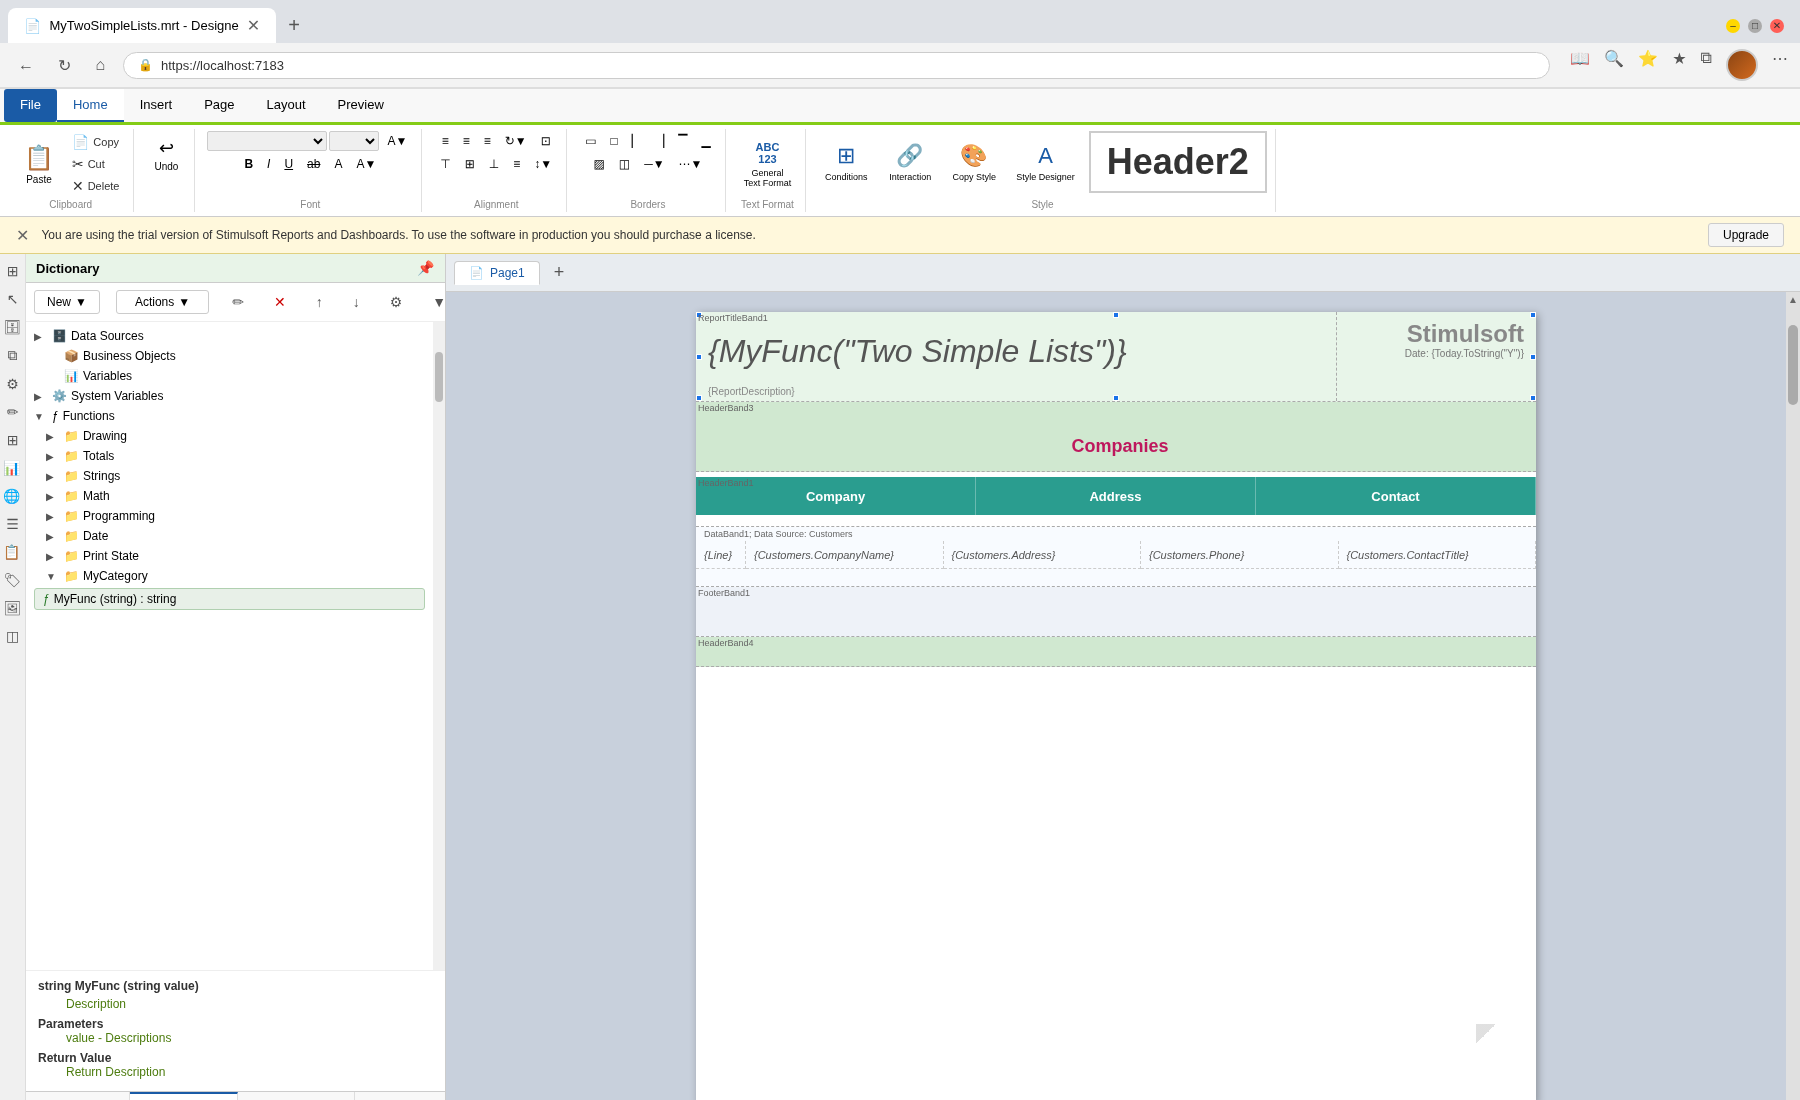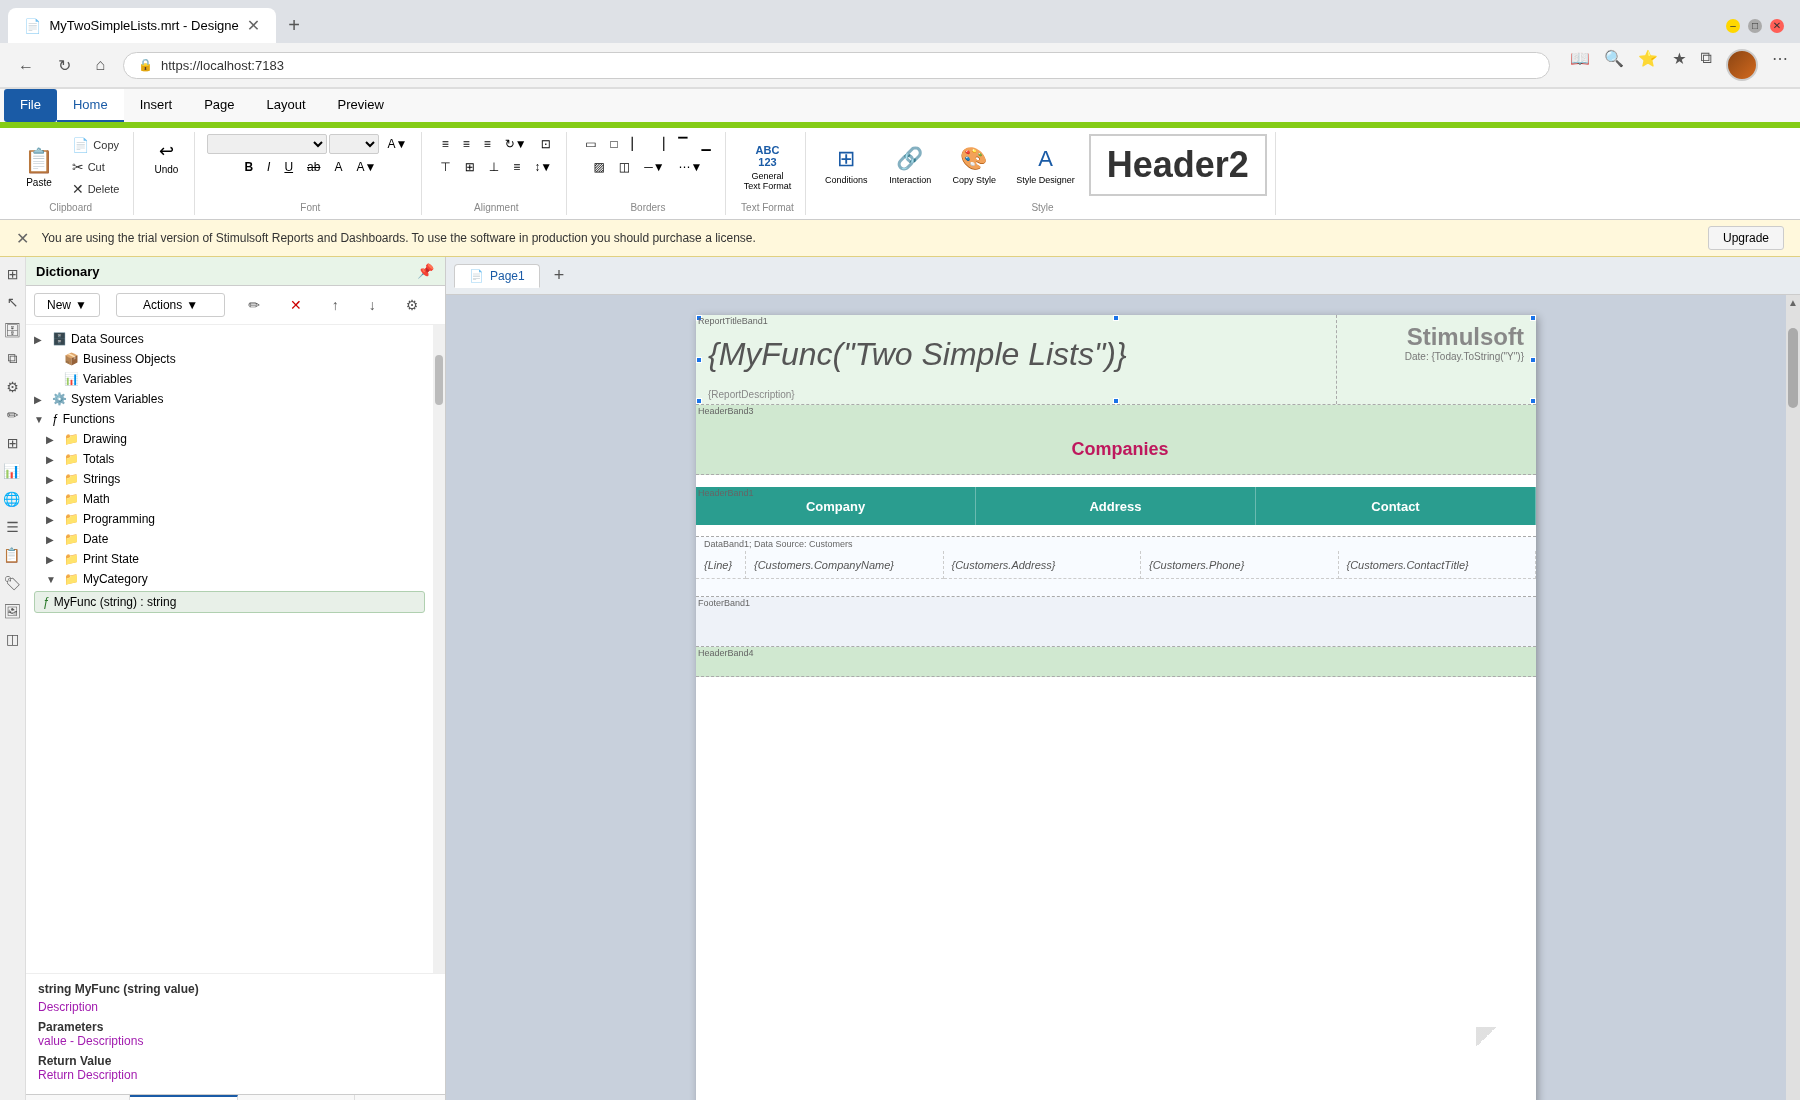--- a/index.html
+++ b/index.html
@@ -27,7 +27,7 @@
 
     
     .ribbon { background: white; border-bottom: 1px solid #ccc; }
-    .ribbon-tabs { display: flex; background: #f8f8f8; border-bottom: 6px solid #84cc16; padding-left: 4px; }
+    .ribbon-tabs { display: flex; background: #f8f8f8; border-bottom: 3px solid #84cc16; padding-left: 4px; }
     .ribbon-tab { padding: 8px 16px; font-size: 13px; cursor: pointer; border-bottom: 2px solid transparent; }
     .ribbon-tab.active { background: white; color: #1a5ba6; border-bottom: 2px solid #1a5ba6; font-weight: 500; }
     .ribbon-content { display: flex; align-items: stretch; padding: 4px 8px; gap: 4px; min-height: 88px; }

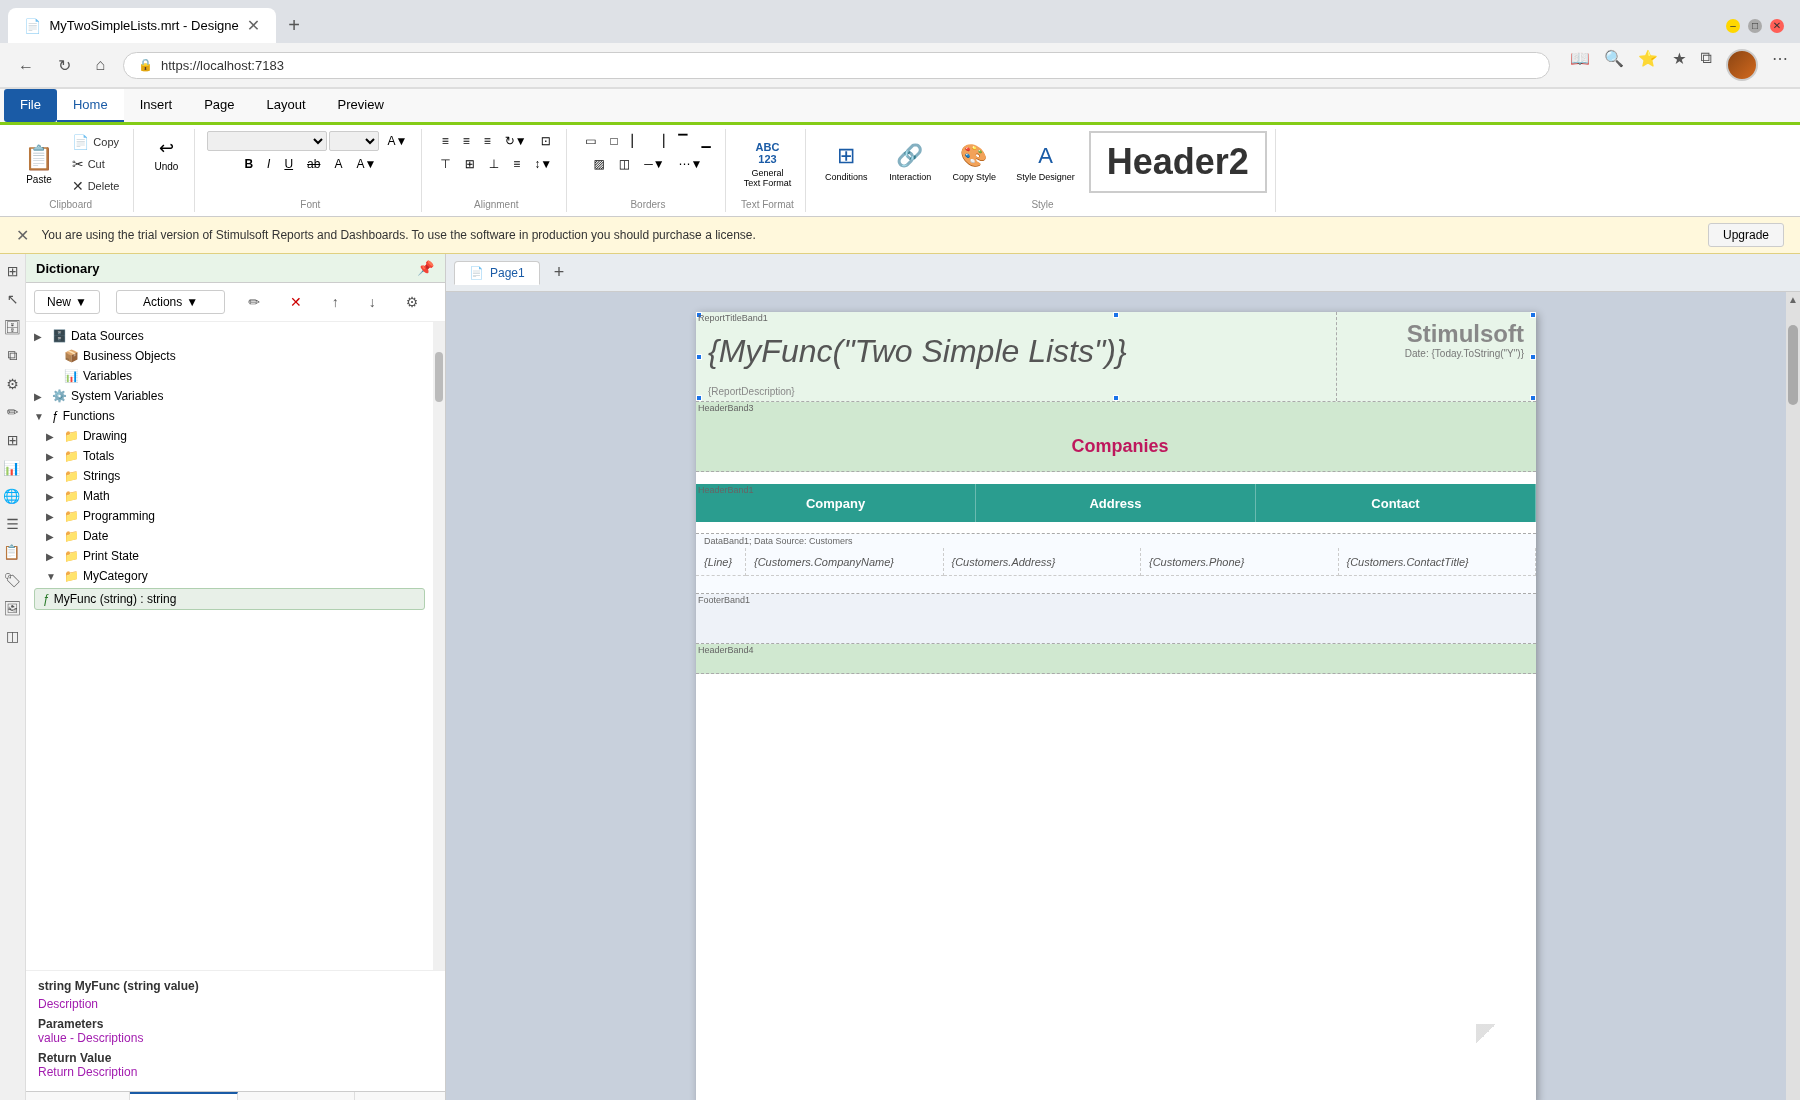--- a/index.html
+++ b/index.html
@@ -66,7 +66,7 @@
     .dict-header { background: #e8f4e8; padding: 6px 10px; font-weight: bold; font-size: 13px; display: flex; align-items: center; justify-content: space-between; border-bottom: 1px solid #ccc; }
     .dict-toolbar { display: flex; align-items: center; gap: 16px; padding: 6px 8px; border-bottom: 1px solid #eee; }
     .dict-btn { padding: 4px 12px; background: white; border: 1px solid #ccc; border-radius: 3px; cursor: pointer; font-size: 12px; display: flex; align-items: center; gap: 4px; }
-    .dict-dropdown { padding: 4px 26px; background: white; border: 1px solid #ccc; border-radius: 3px; cursor: pointer; font-size: 12px; display: flex; align-items: flex-end; gap: 4px; }
+    .dict-dropdown { padding: 4px 18px; background: white; border: 1px solid #ccc; border-radius: 3px; cursor: pointer; font-size: 12px; display: flex; align-items: flex-end; gap: 4px; }
     .dict-icon-btn { padding: 4px 6px; background: none; border: 1px solid transparent; border-radius: 3px; cursor: pointer; font-size: 14px; color: #555; }
     .dict-tree { flex: 1; overflow-y: auto; padding: 4px 0; }
     .tree-item { display: flex; align-items: center; gap: 4px; padding: 3px 8px; cursor: pointer; font-size: 12px; }

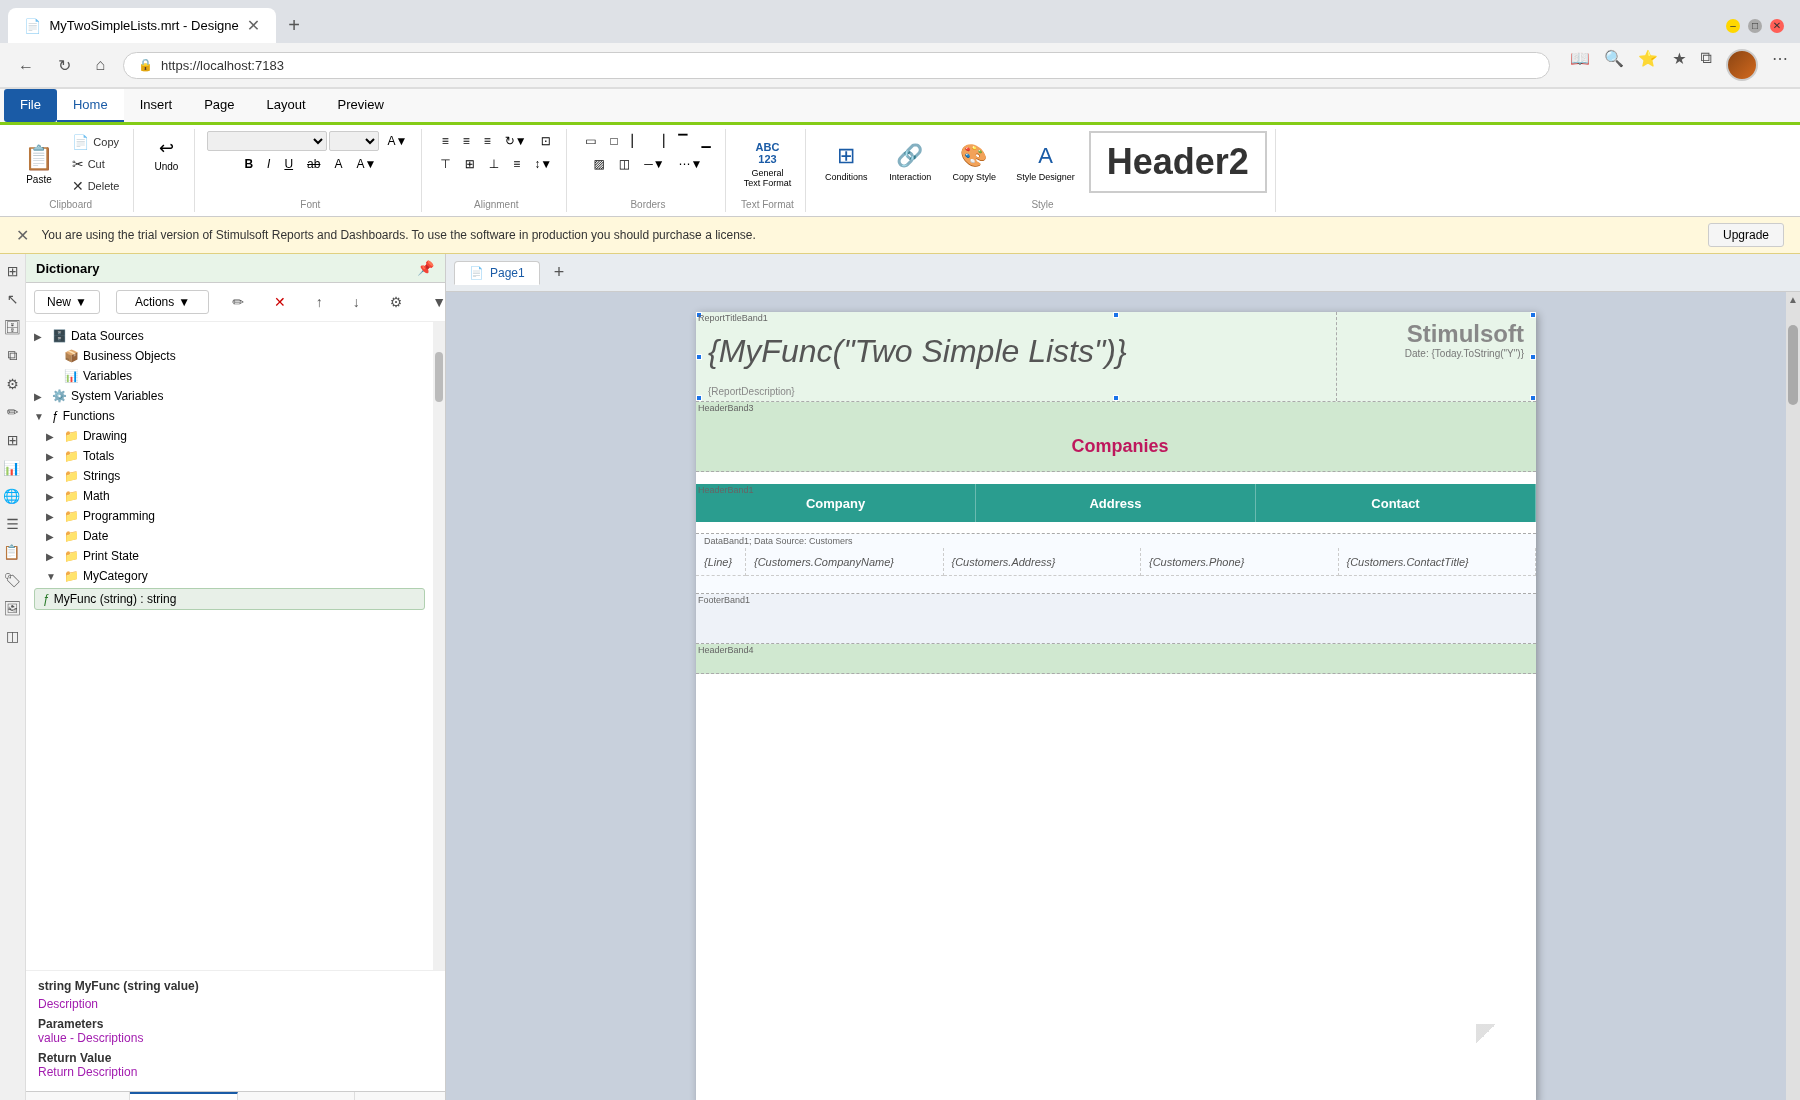--- a/index.html
+++ b/index.html
@@ -508,7 +508,7 @@
 
           <div class="band" style="height:50px;">
             <div class="band-label">HeaderBand1</div>
-            <div class="col-header-band" style="height:38px;margin-top:12px;">
+            <div class="col-header-band" style="height:38px;margin-top:5px;">
               <div class="col-header">Company</div>
               <div class="col-header">Address</div>
               <div class="col-header">Contact</div>

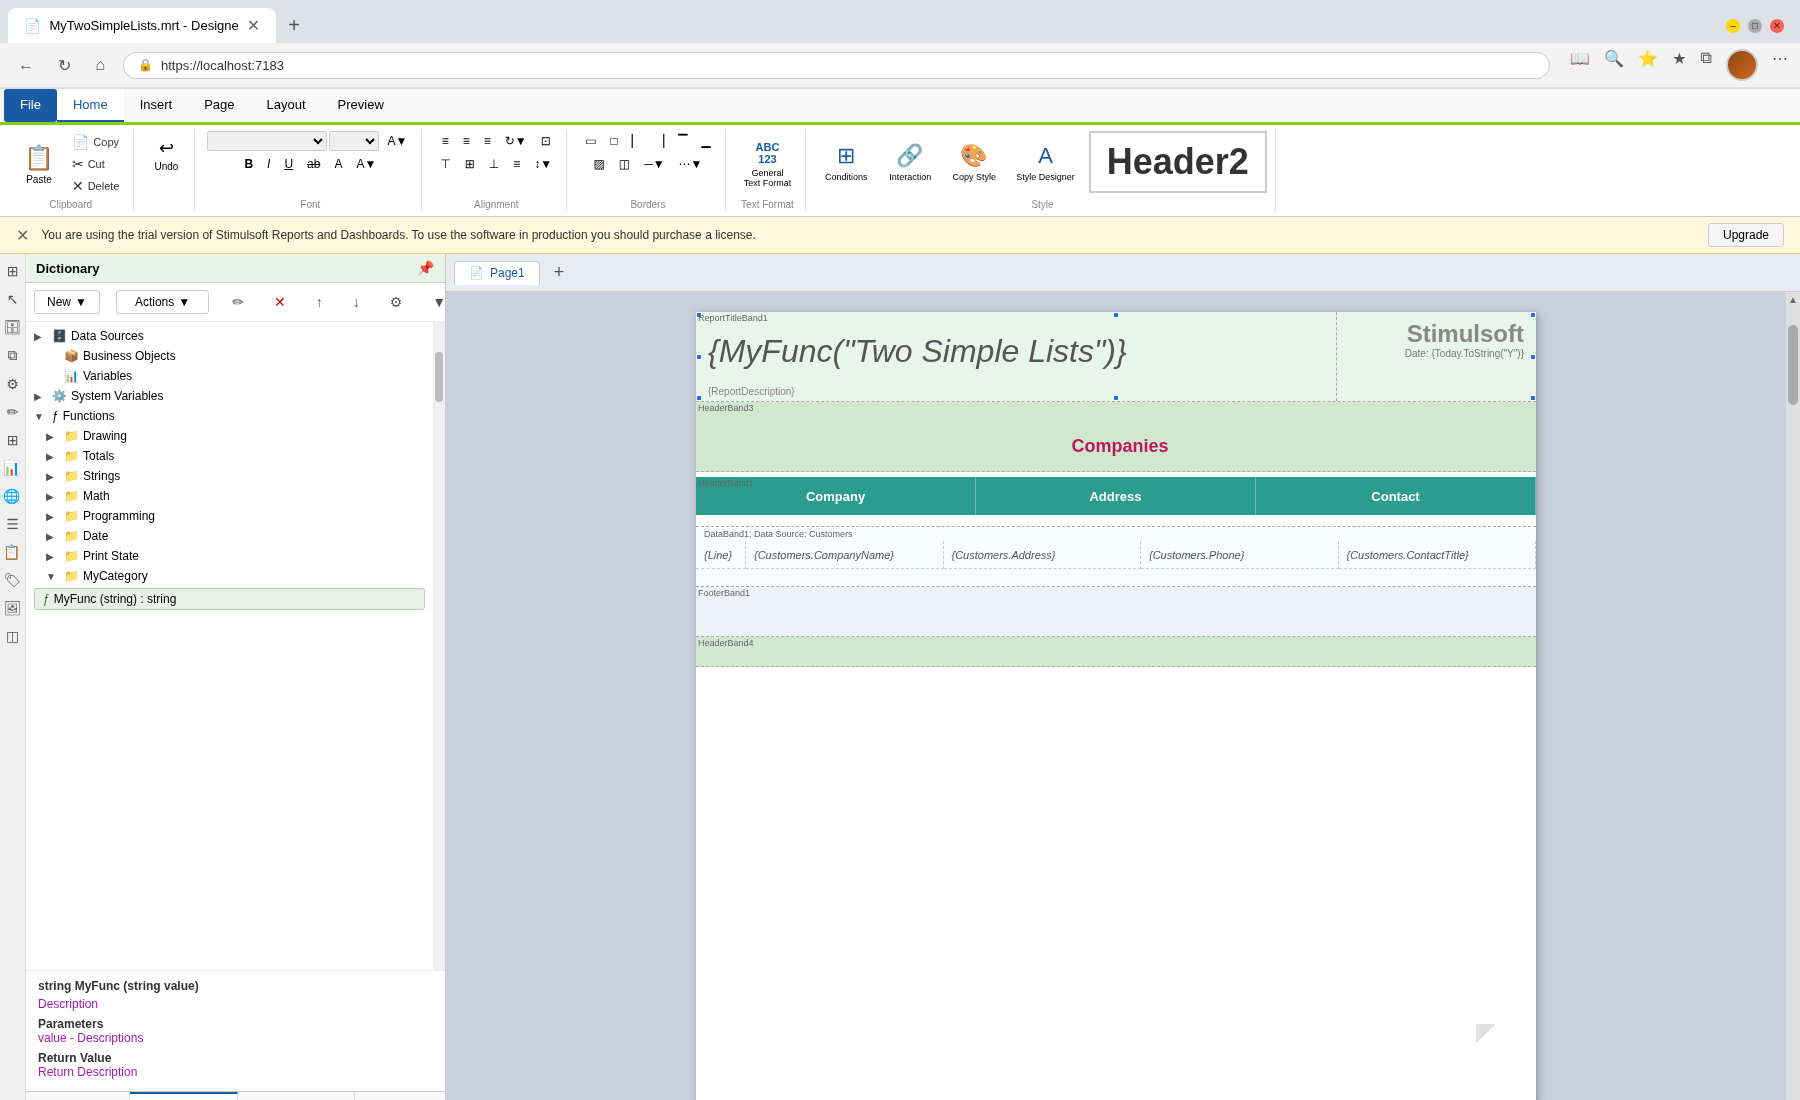--- a/index.html
+++ b/index.html
@@ -76,7 +76,7 @@
     .func-item { display: flex; align-items: center; gap: 4px; padding: 3px 8px; cursor: pointer; font-size: 12px; background: #e8f0e8; border: 1px solid #b0d0b0; border-radius: 3px; margin: 2px 8px; }
     .dict-info { padding: 8px 12px; border-top: 1px solid #eee; font-size: 12px; color: #333; }
     .dict-info h4 { font-size: 12px; font-weight: bold; margin-bottom: 4px; }
-    .dict-info p { color: #a21caf; margin-bottom: 4px; }
+    .dict-info p { color: #4d7c0f; margin-bottom: 4px; margin-left: 28px; }
     .dict-info .section-title { font-weight: bold; margin-top: 6px; }
 
     

